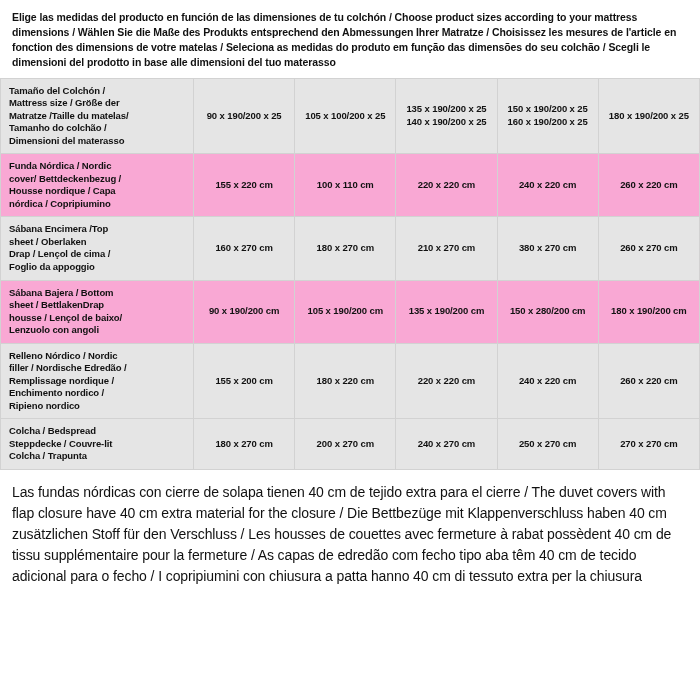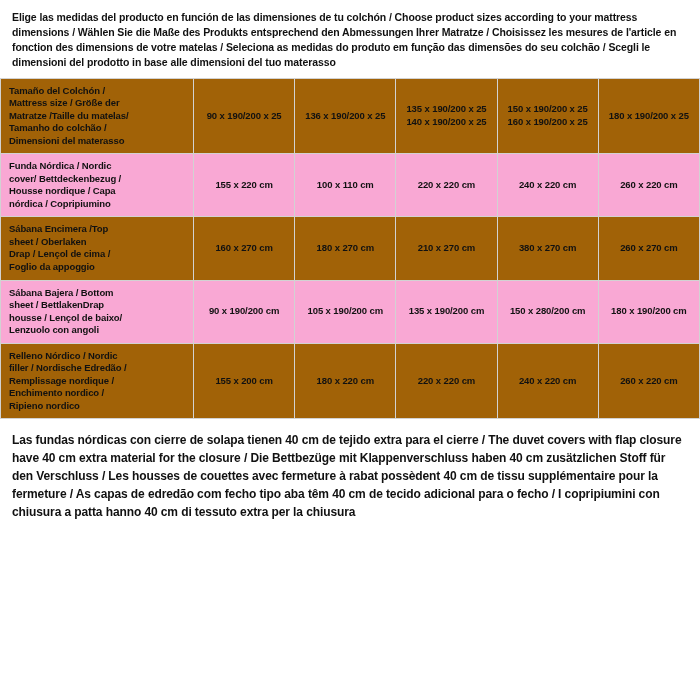--- a/index.html
+++ b/index.html
@@ -58,7 +58,7 @@
     background: #f9a8d4;
   }
   tr.plain td {
-    background: #a16207;
+    background: #e5e5e5;
   }
   .multi-line {
     display: block;

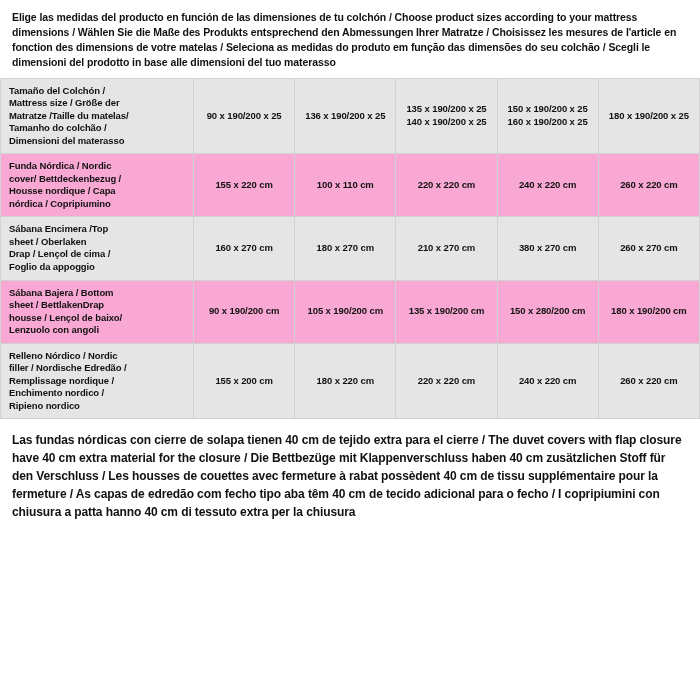--- a/index.html
+++ b/index.html
@@ -101,7 +101,7 @@
           <span>90 x 190/200 x 25</span>
         </td>
         <td class="val">
-          <span>136 x 190/200 x 25</span>
+          <span>105 x 100/200 x 25</span>
         </td>
         <td class="val">
           <span class="multi-line">

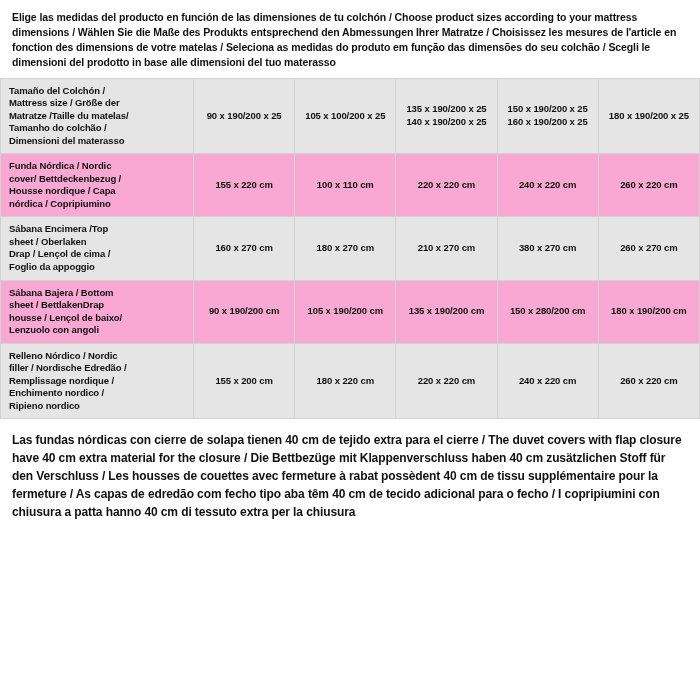--- a/index.html
+++ b/index.html
@@ -186,6 +186,20 @@
       </tr>
 
 
+      <tr class="plain">
+        <td class="rowlabel">
+          <span class="multi-line">
+            <span>Colcha / Bedspread</span>
+            <span>Steppdecke / Couvre-lit</span>
+            <span>Colcha / Trapunta</span>
+          </span>
+        </td>
+        <td class="val">180 x 270 cm</td>
+        <td class="val">200 x 270 cm</td>
+        <td class="val">240 x 270 cm</td>
+        <td class="val">250 x 270 cm</td>
+        <td class="val">270 x 270 cm</td>
+      </tr>
 
 
     </tbody>

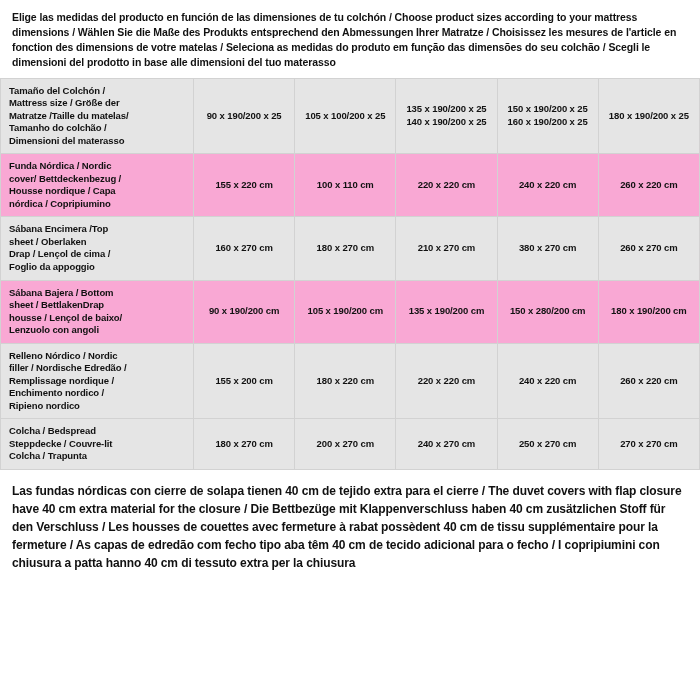--- a/index.html
+++ b/index.html
@@ -68,8 +68,8 @@
   }
   .footer-note {
     padding: 12px 12px 10px 12px;
-    font-size: 12px;
-    font-weight: bold;
+    font-size: 14px;
+    font-weight: normal;
     line-height: 1.5;
     letter-spacing: -0.1px;
   }

